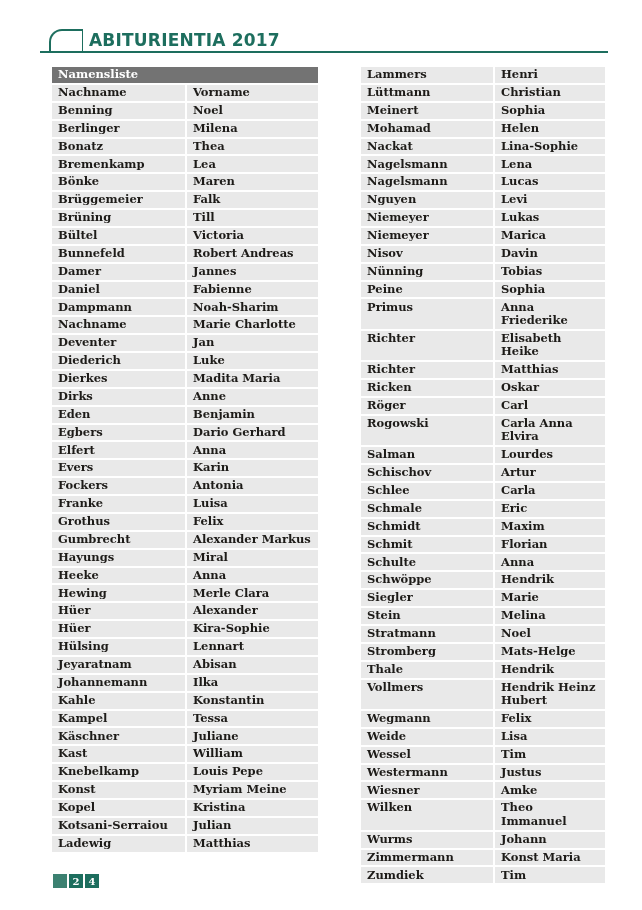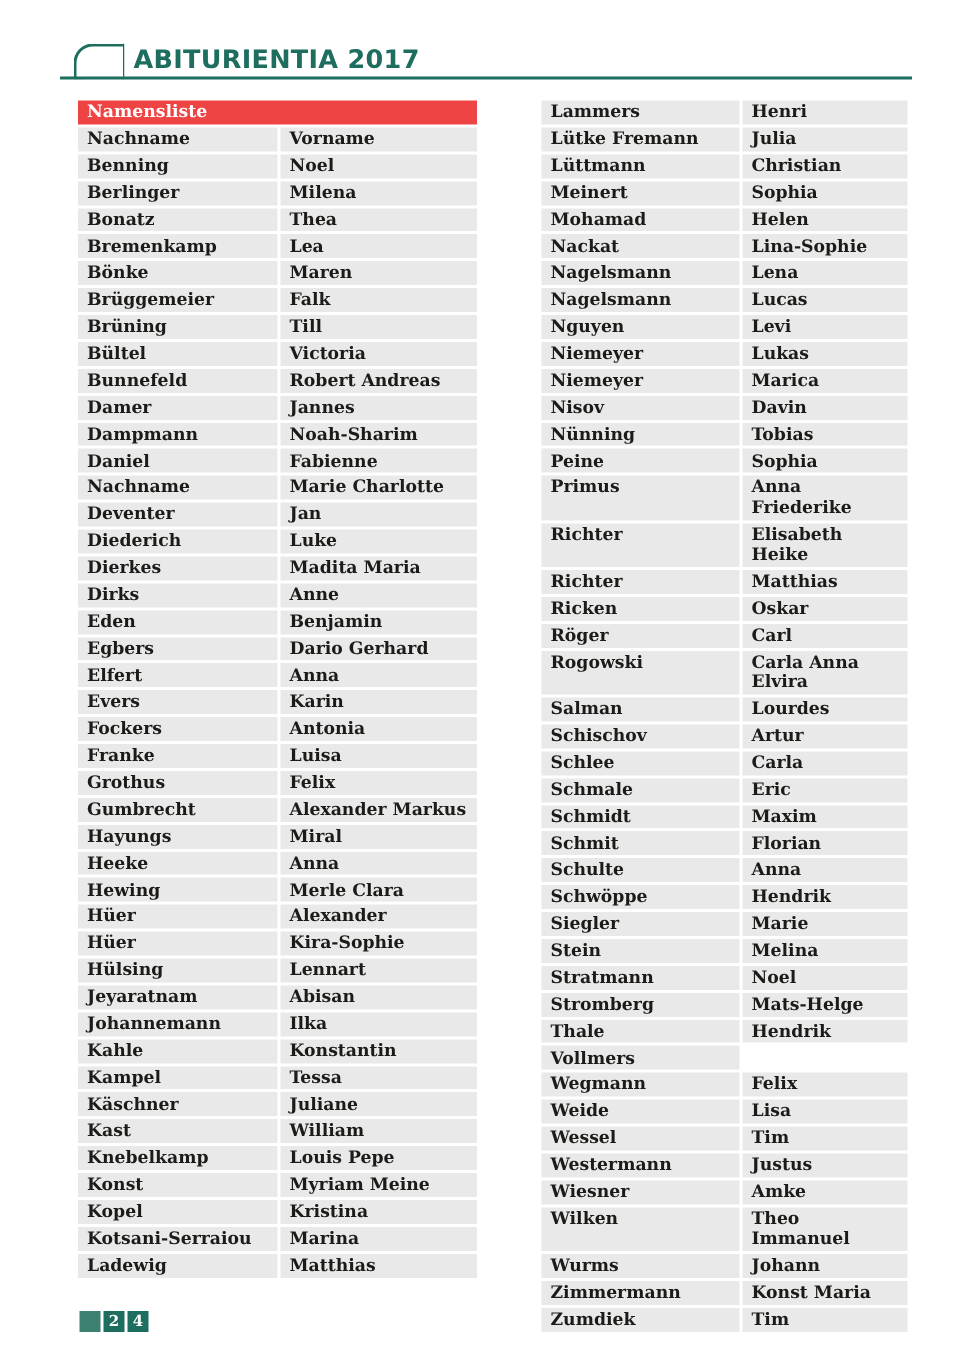--- a/index.html
+++ b/index.html
@@ -50,7 +50,7 @@
   .name-table.right { left: 345px; width: 260px; }
 
   .table-title {
-    background: #ef4444;
+    background: #737373;
     color: #ffffff;
     font-weight: bold;
     font-size: 11.5px;

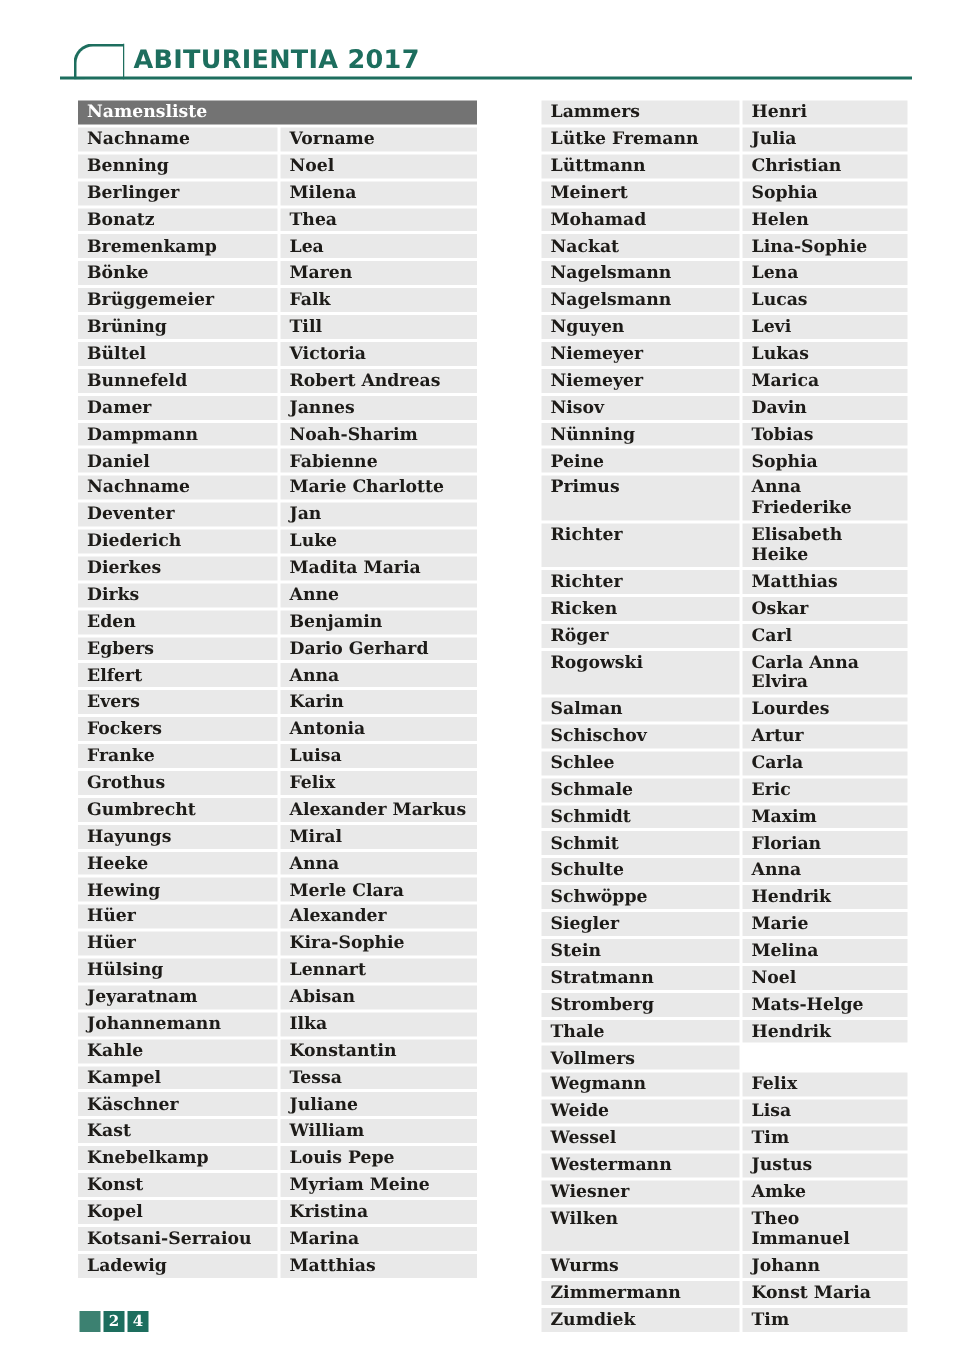--- a/index.html
+++ b/index.html
@@ -289,10 +289,6 @@
           <div class="cell first">Henri</div>
         </div>
         <div class="row">
-          <div class="cell last">Lütke Fremann</div>
-          <div class="cell first">Julia</div>
-        </div>
-        <div class="row">
           <div class="cell last">Lüttmann</div>
           <div class="cell first">Christian</div>
         </div>

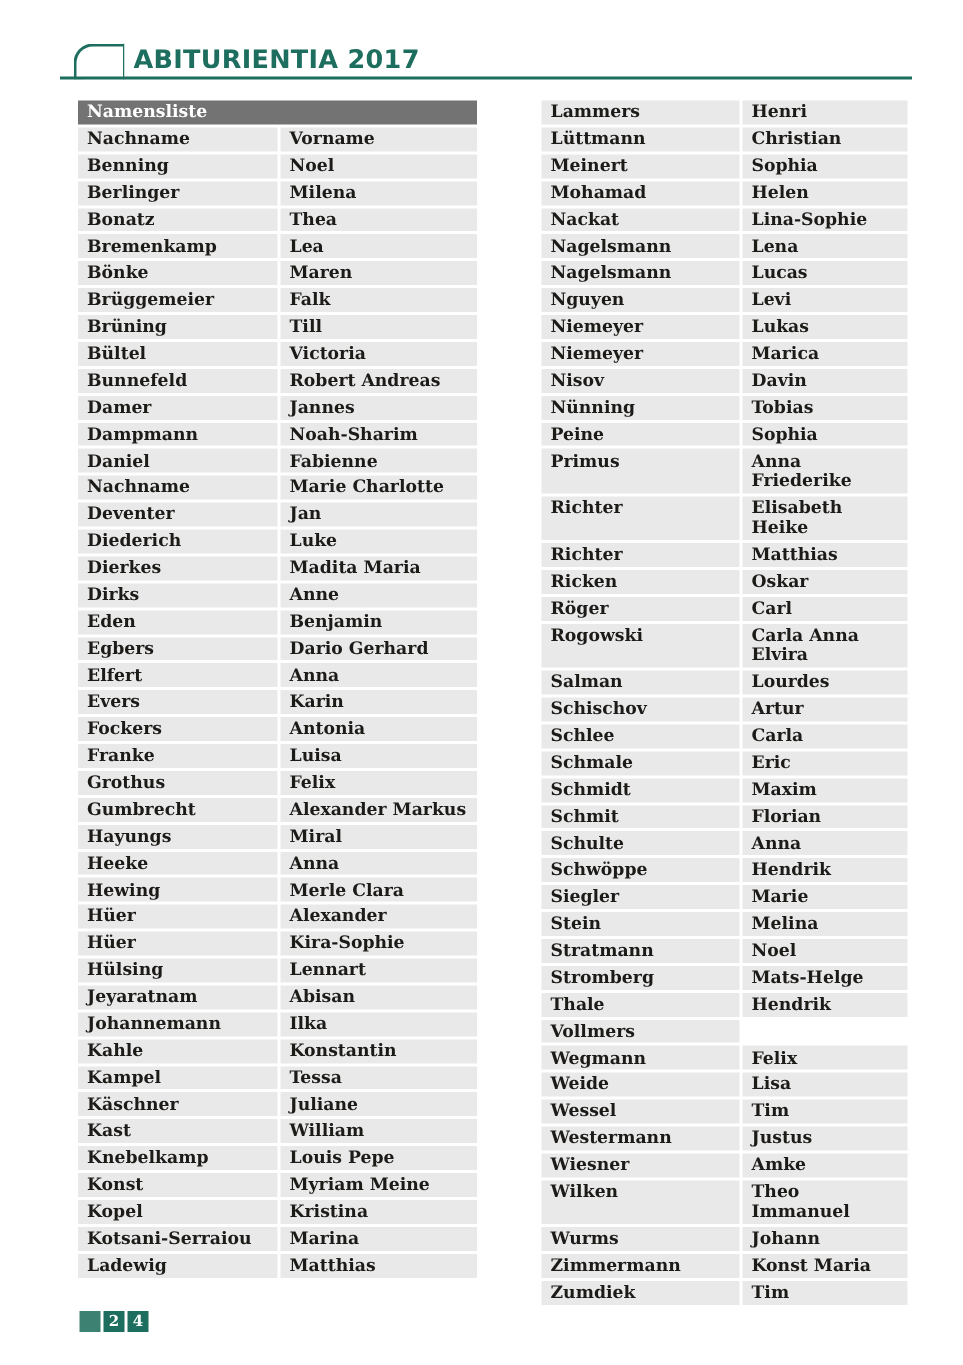--- a/index.html
+++ b/index.html
@@ -152,12 +152,12 @@
           <div class="cell first">Jannes</div>
         </div>
         <div class="row">
+          <div class="cell last">Daniel</div>
+          <div class="cell first">Fabienne</div>
+        </div>
+        <div class="row">
           <div class="cell last">Dampmann</div>
           <div class="cell first">Noah-Sharim</div>
-        </div>
-        <div class="row">
-          <div class="cell last">Daniel</div>
-          <div class="cell first">Fabienne</div>
         </div>
         <div class="row">
           <div class="cell last">Nachname</div>

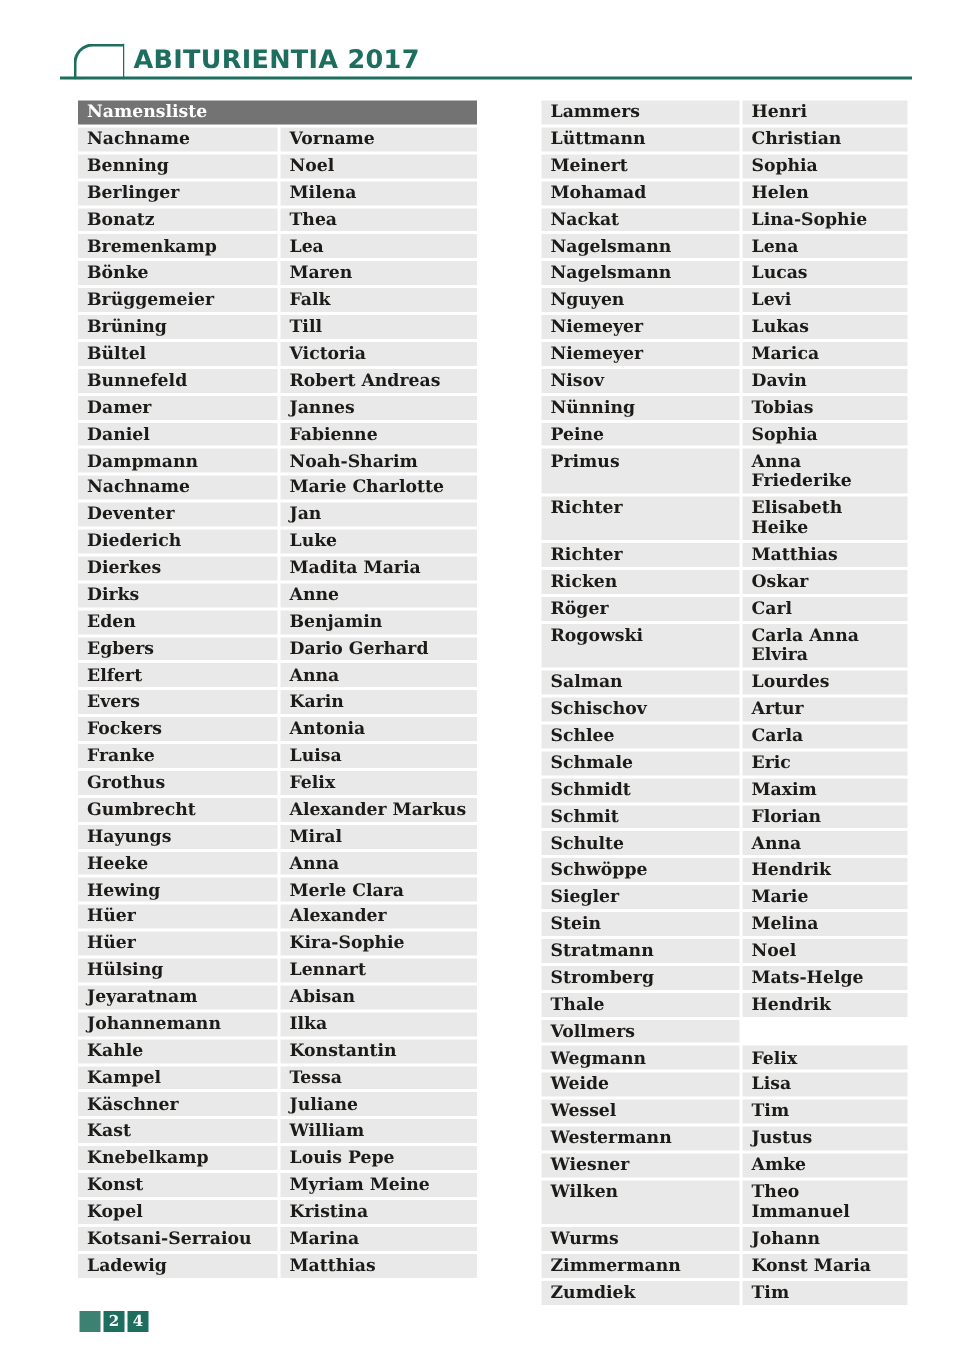--- a/index.html
+++ b/index.html
@@ -414,6 +414,7 @@
         </div>
         <div class="row">
           <div class="cell last">Vollmers</div>
+          <div class="cell first">Hendrik Heinz Hubert</div>
         </div>
         <div class="row">
           <div class="cell last">Wegmann</div>

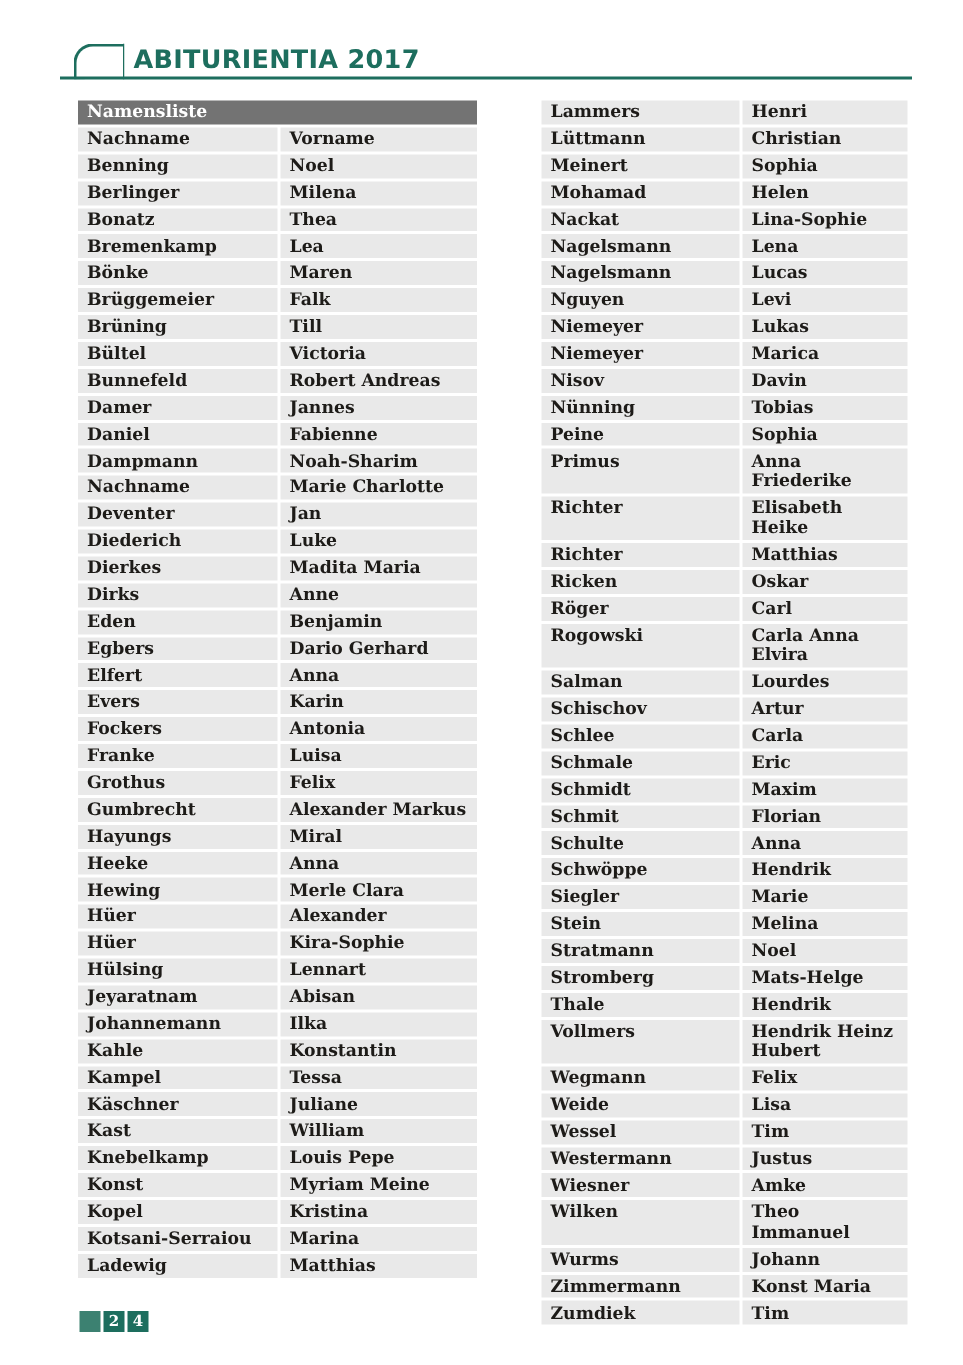--- a/index.html
+++ b/index.html
@@ -273,7 +273,7 @@
         </div>
         <div class="row">
           <div class="cell last">Kotsani-Serraiou</div>
-          <div class="cell first">Marina</div>
+          <div class="cell first">Julian</div>
         </div>
         <div class="row">
           <div class="cell last">Ladewig</div>

